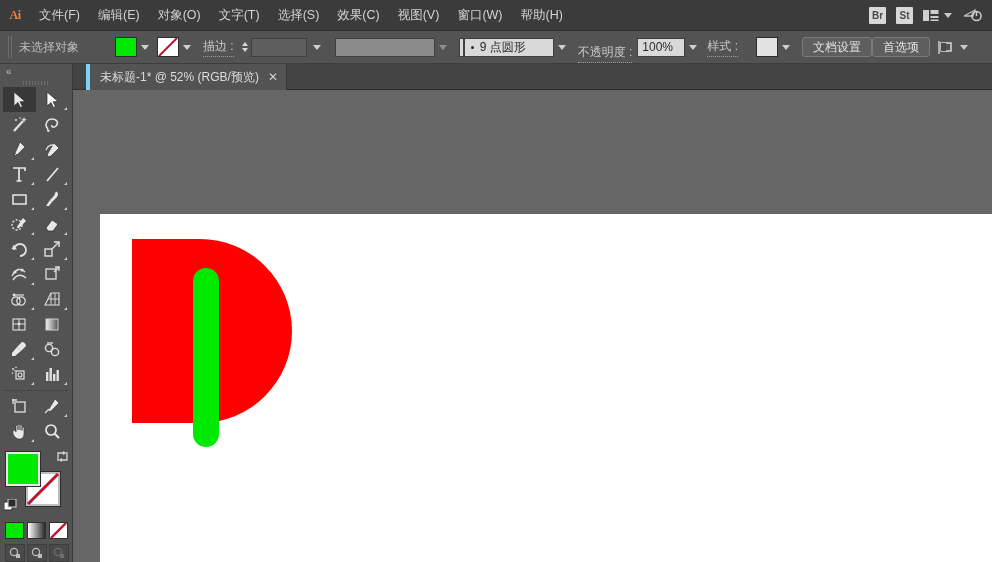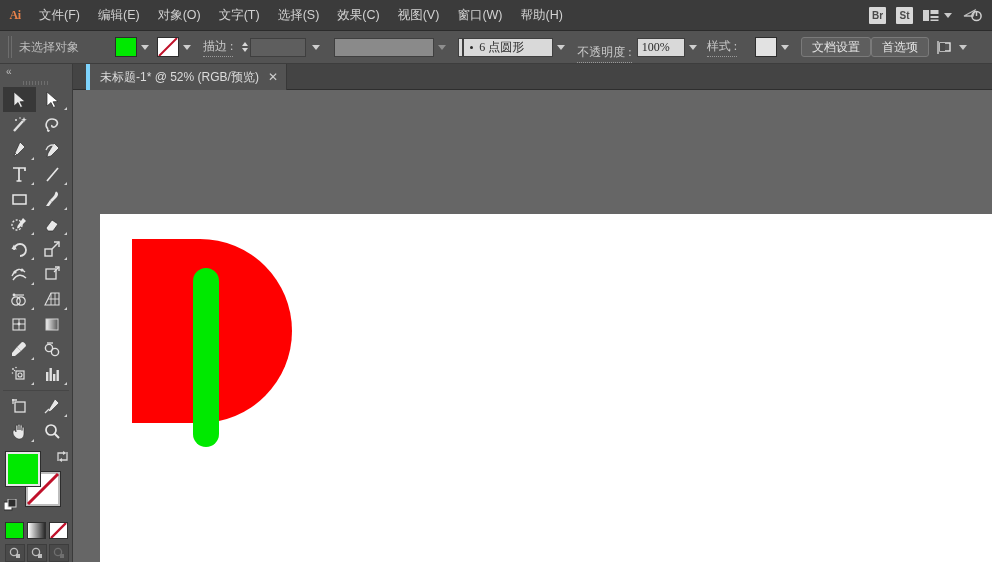--- a/index.html
+++ b/index.html
@@ -37,7 +37,7 @@
   #controlbar{
     position:absolute; left:0; top:31px; width:992px; height:33px;
     background:#535353; display:flex; align-items:center;
-    border-bottom:1px solid #3d3d3d; padding-left:8px; gap:0;font-family:Liberation Serif, serif;
+    border-bottom:1px solid #3d3d3d; padding-left:8px; gap:0;
   }
   .grip{ width:5px; height:22px; margin-right:6px;
     background:repeating-linear-gradient(to right,#6d6d6d 0 1px,transparent 1px 3px);}

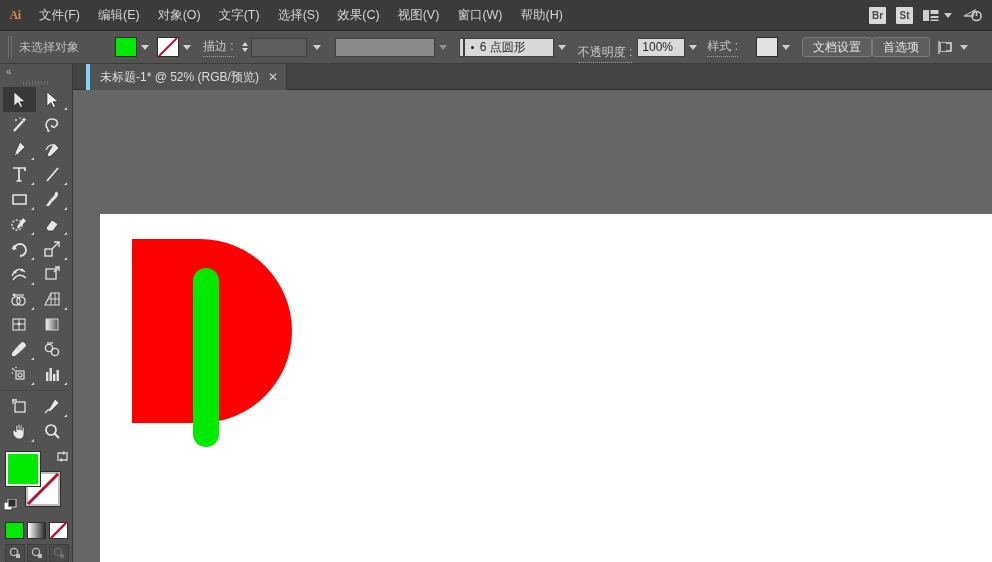--- a/index.html
+++ b/index.html
@@ -211,7 +211,7 @@
   <div class="field light" style="width:5px;margin-left:4px;height:19px;"></div>
   <div class="field light" style="width:90px;display:flex;align-items:center;padding-left:6px;gap:6px;">
     <span style="width:3px;height:3px;border-radius:50%;background:#2a2a2a;display:inline-block;"></span>
-    <span>6 点圆形</span>
+    <span>9 点圆形</span>
   </div>
   <div class="swatch-drop">
       <span class="smallchev"></span>

